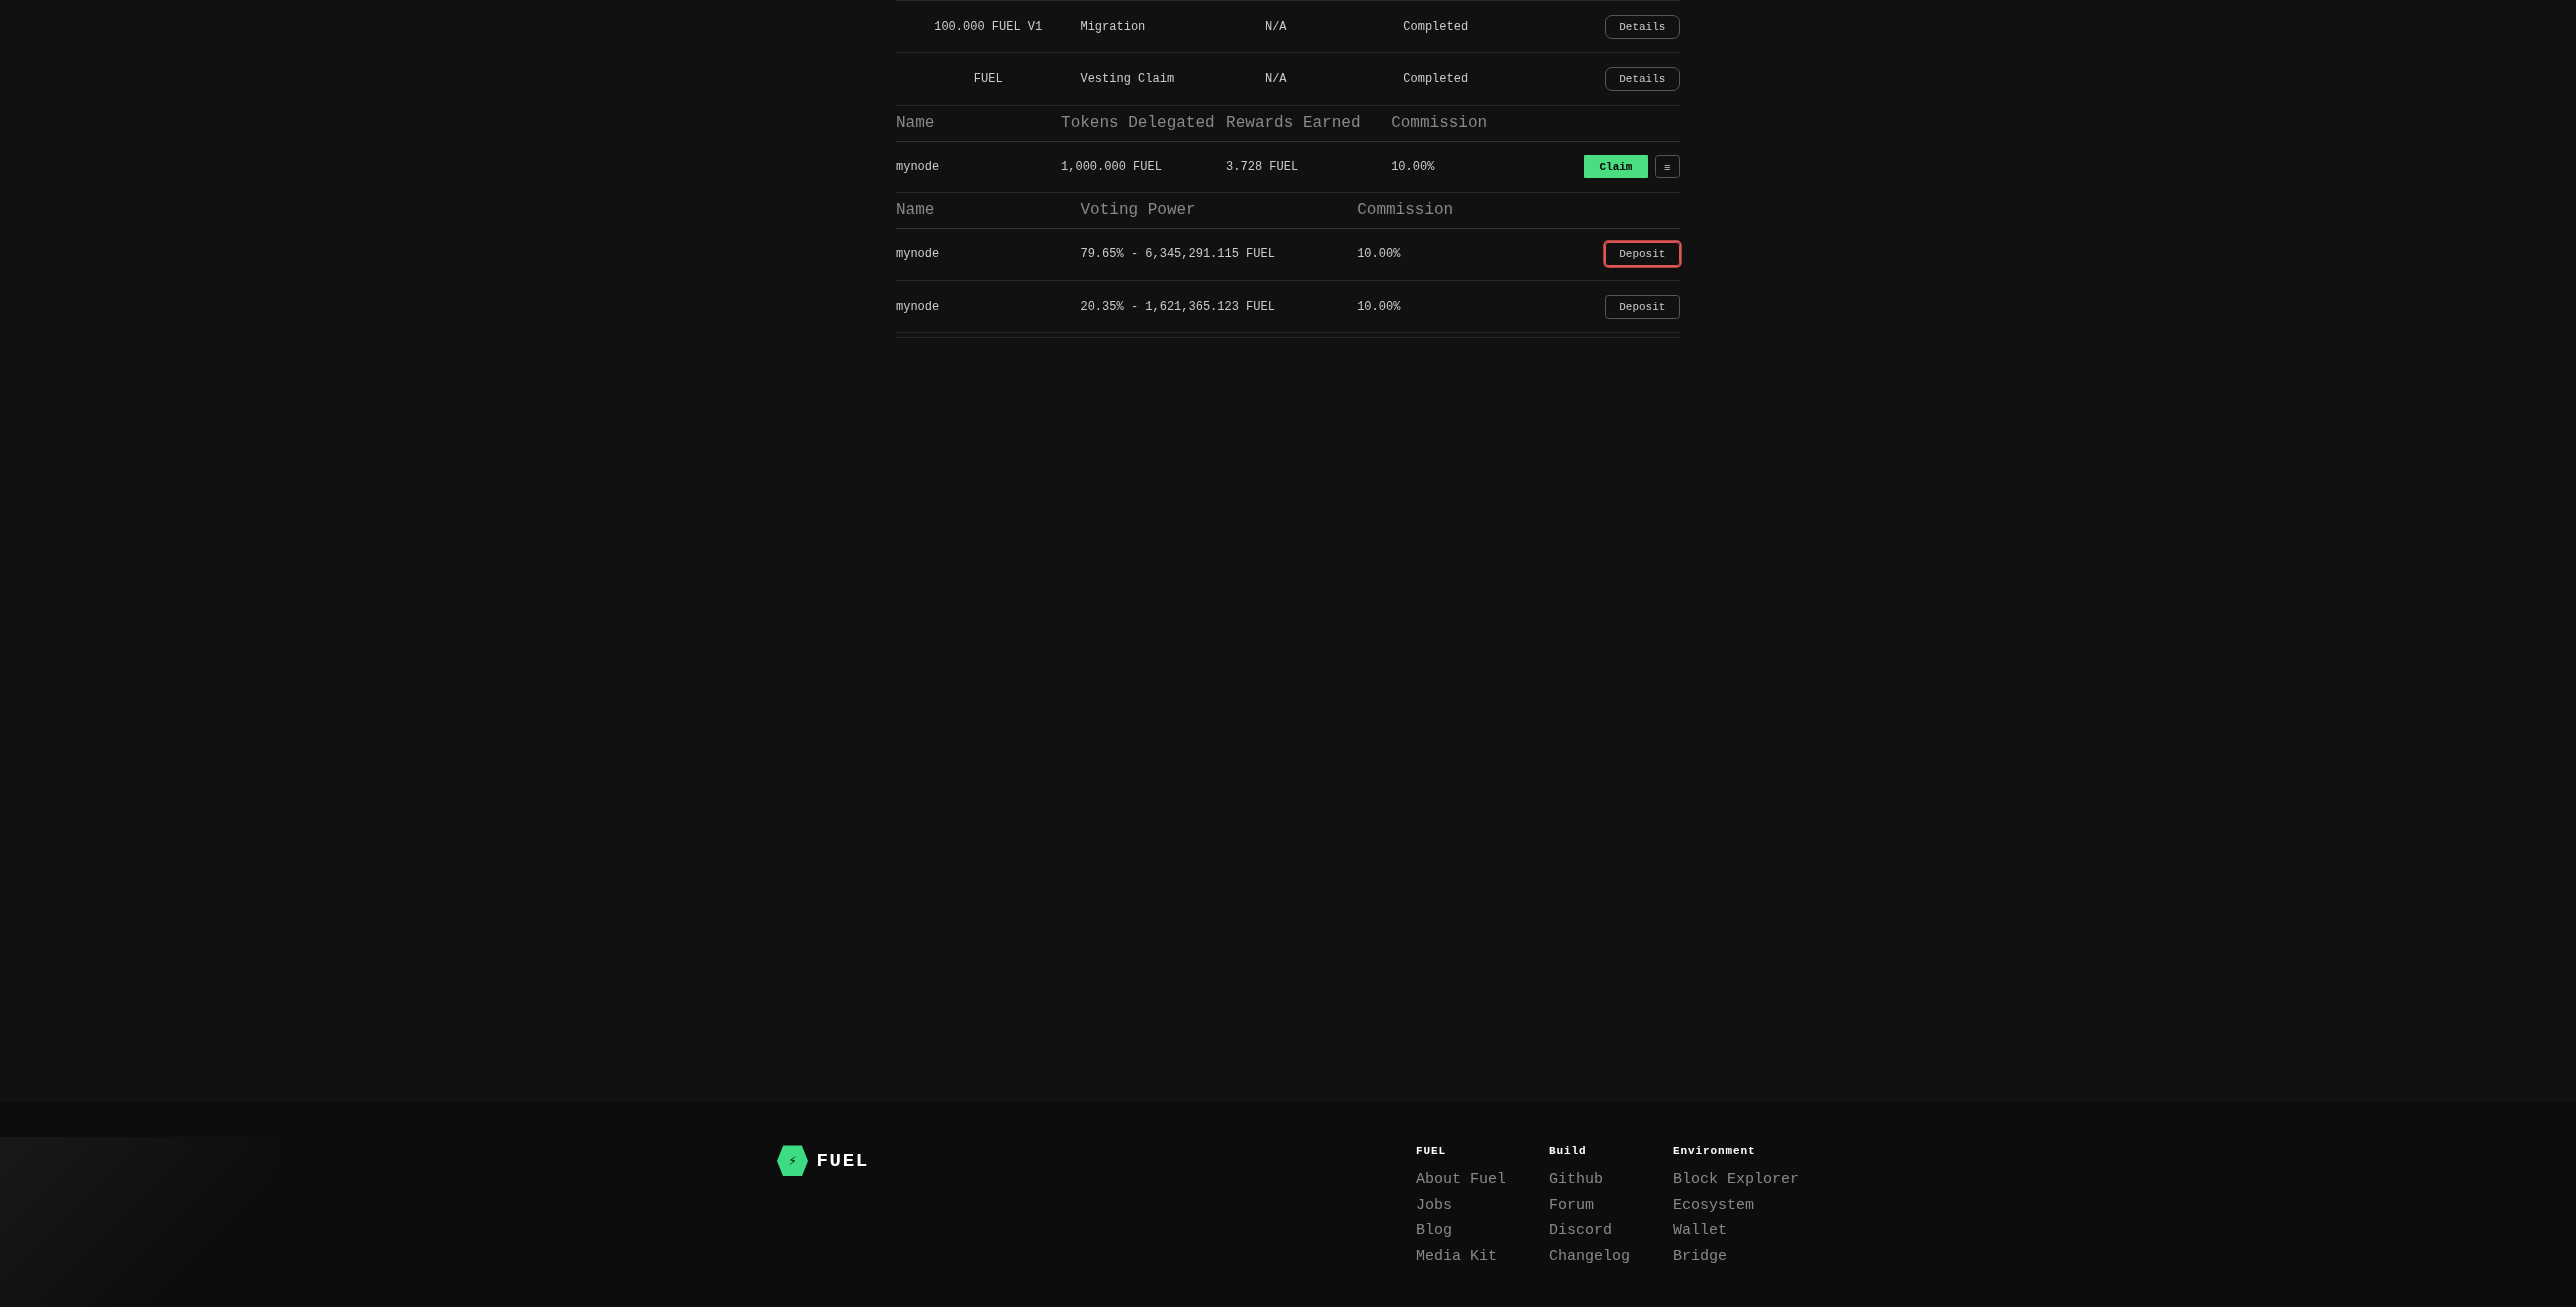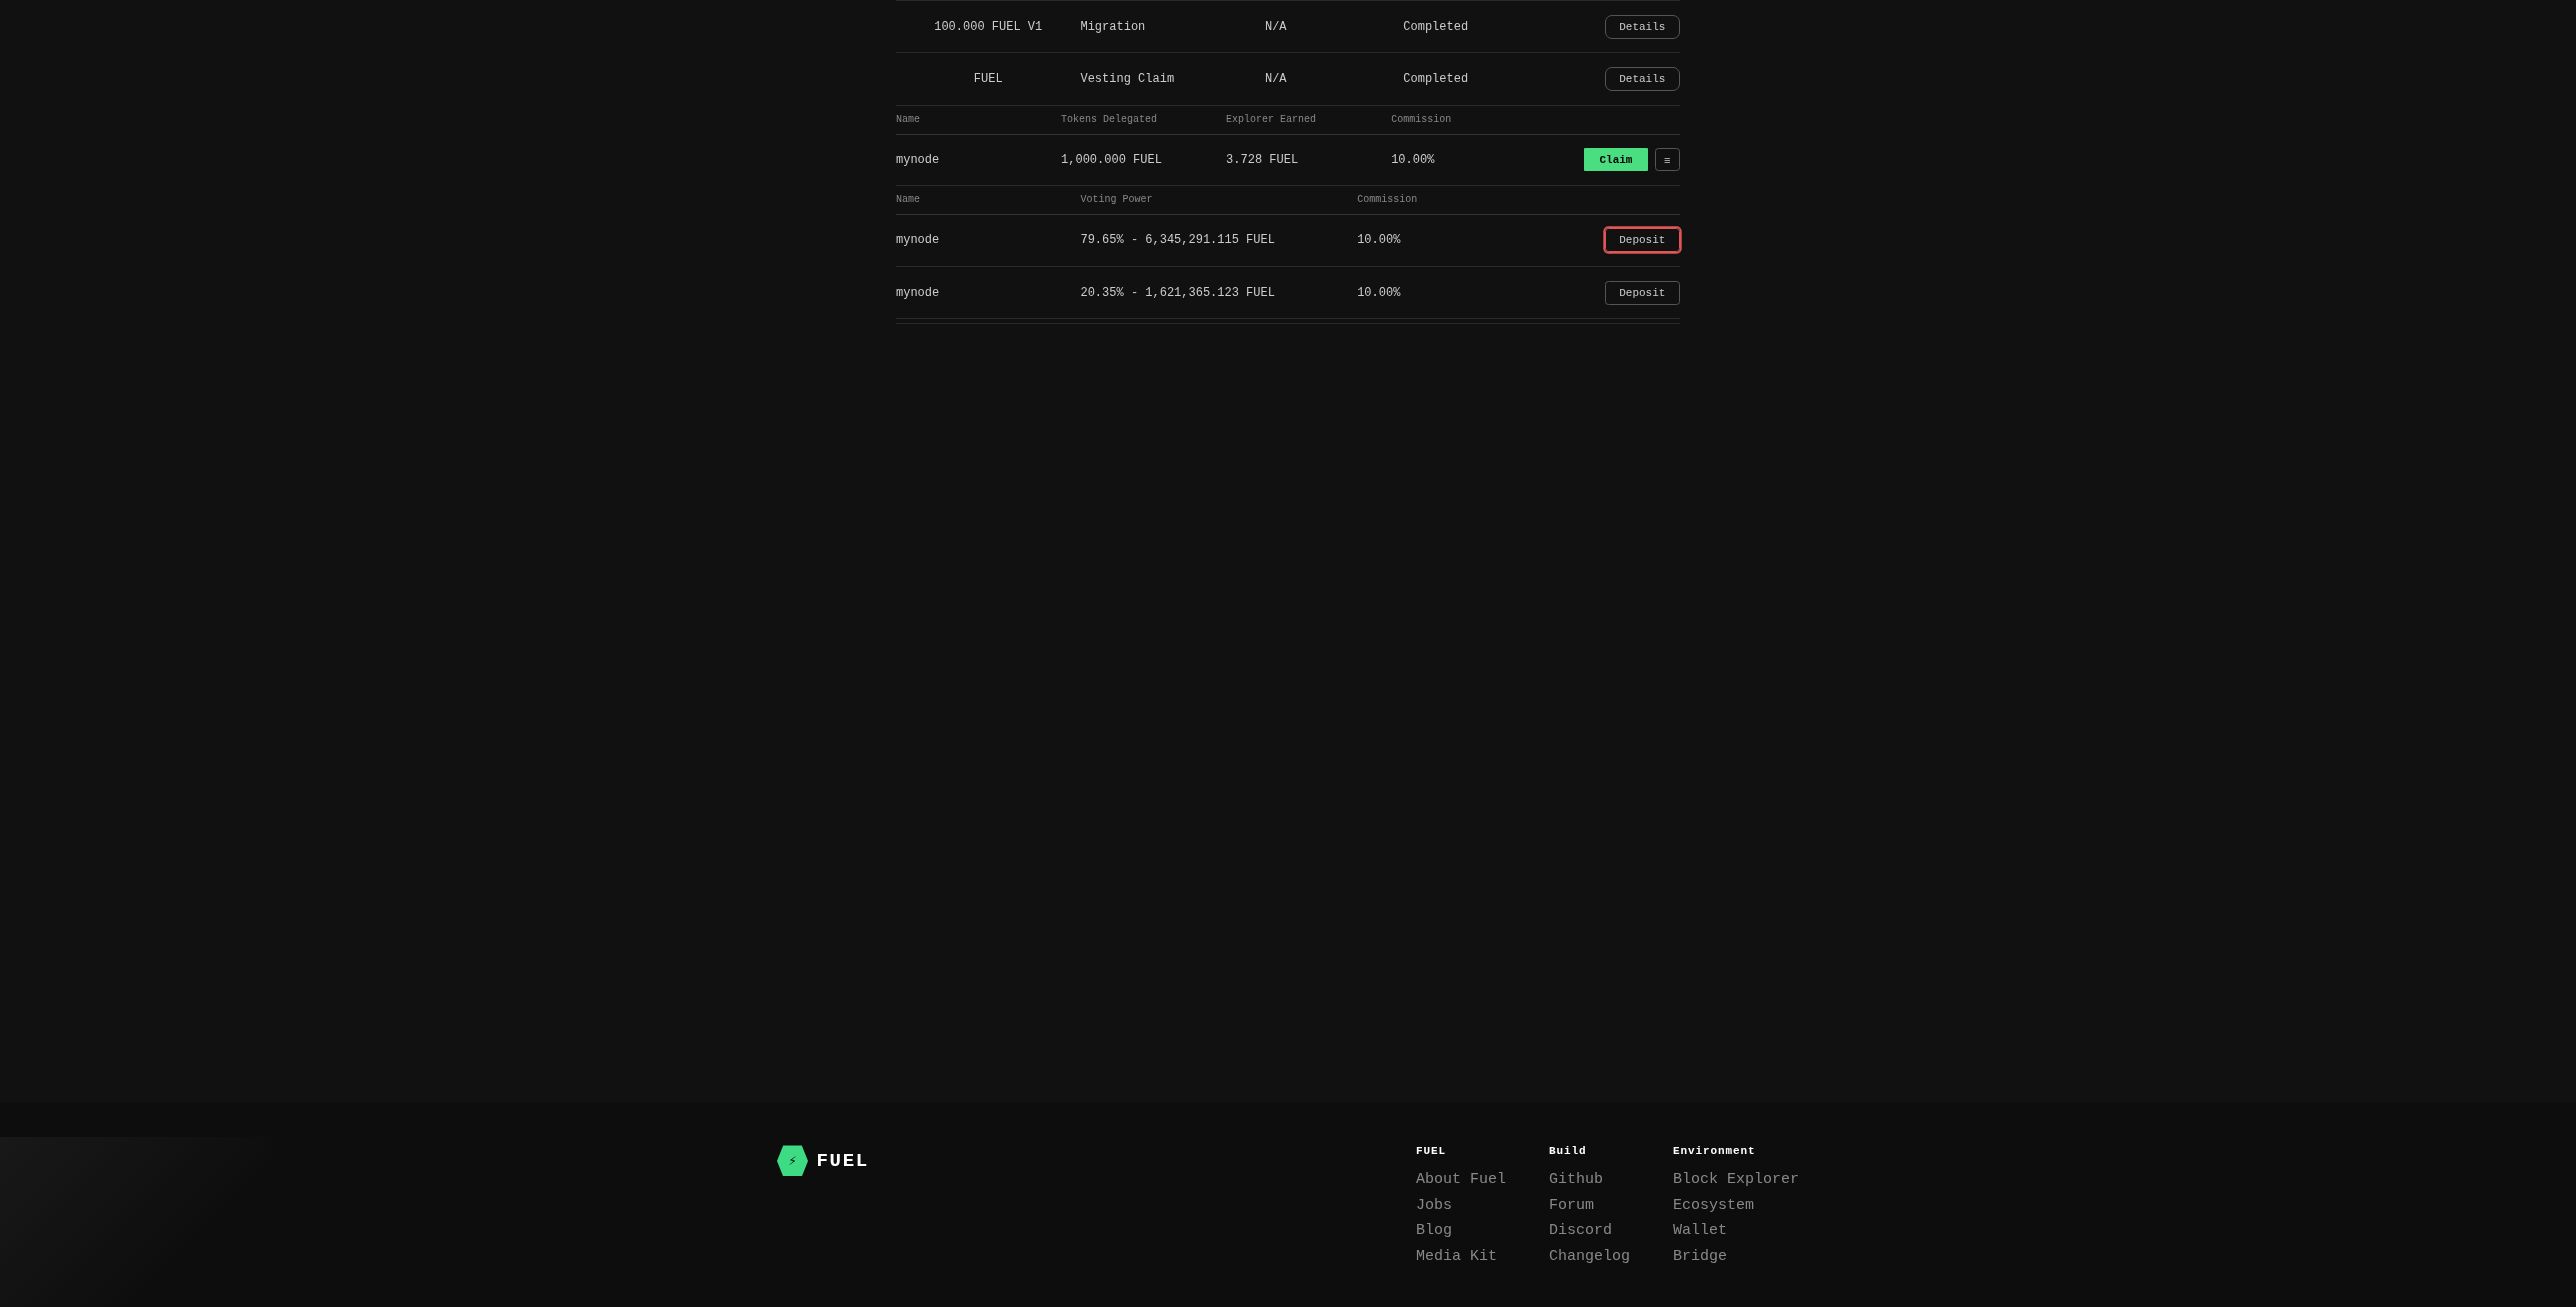--- a/index.html
+++ b/index.html
@@ -66,7 +66,7 @@
       padding: 8.5px 0;
       border-bottom: 0.9px solid #333;
       color: #888;
-      font-size: 10px;
+      font-size: 16px;
     }
 
     

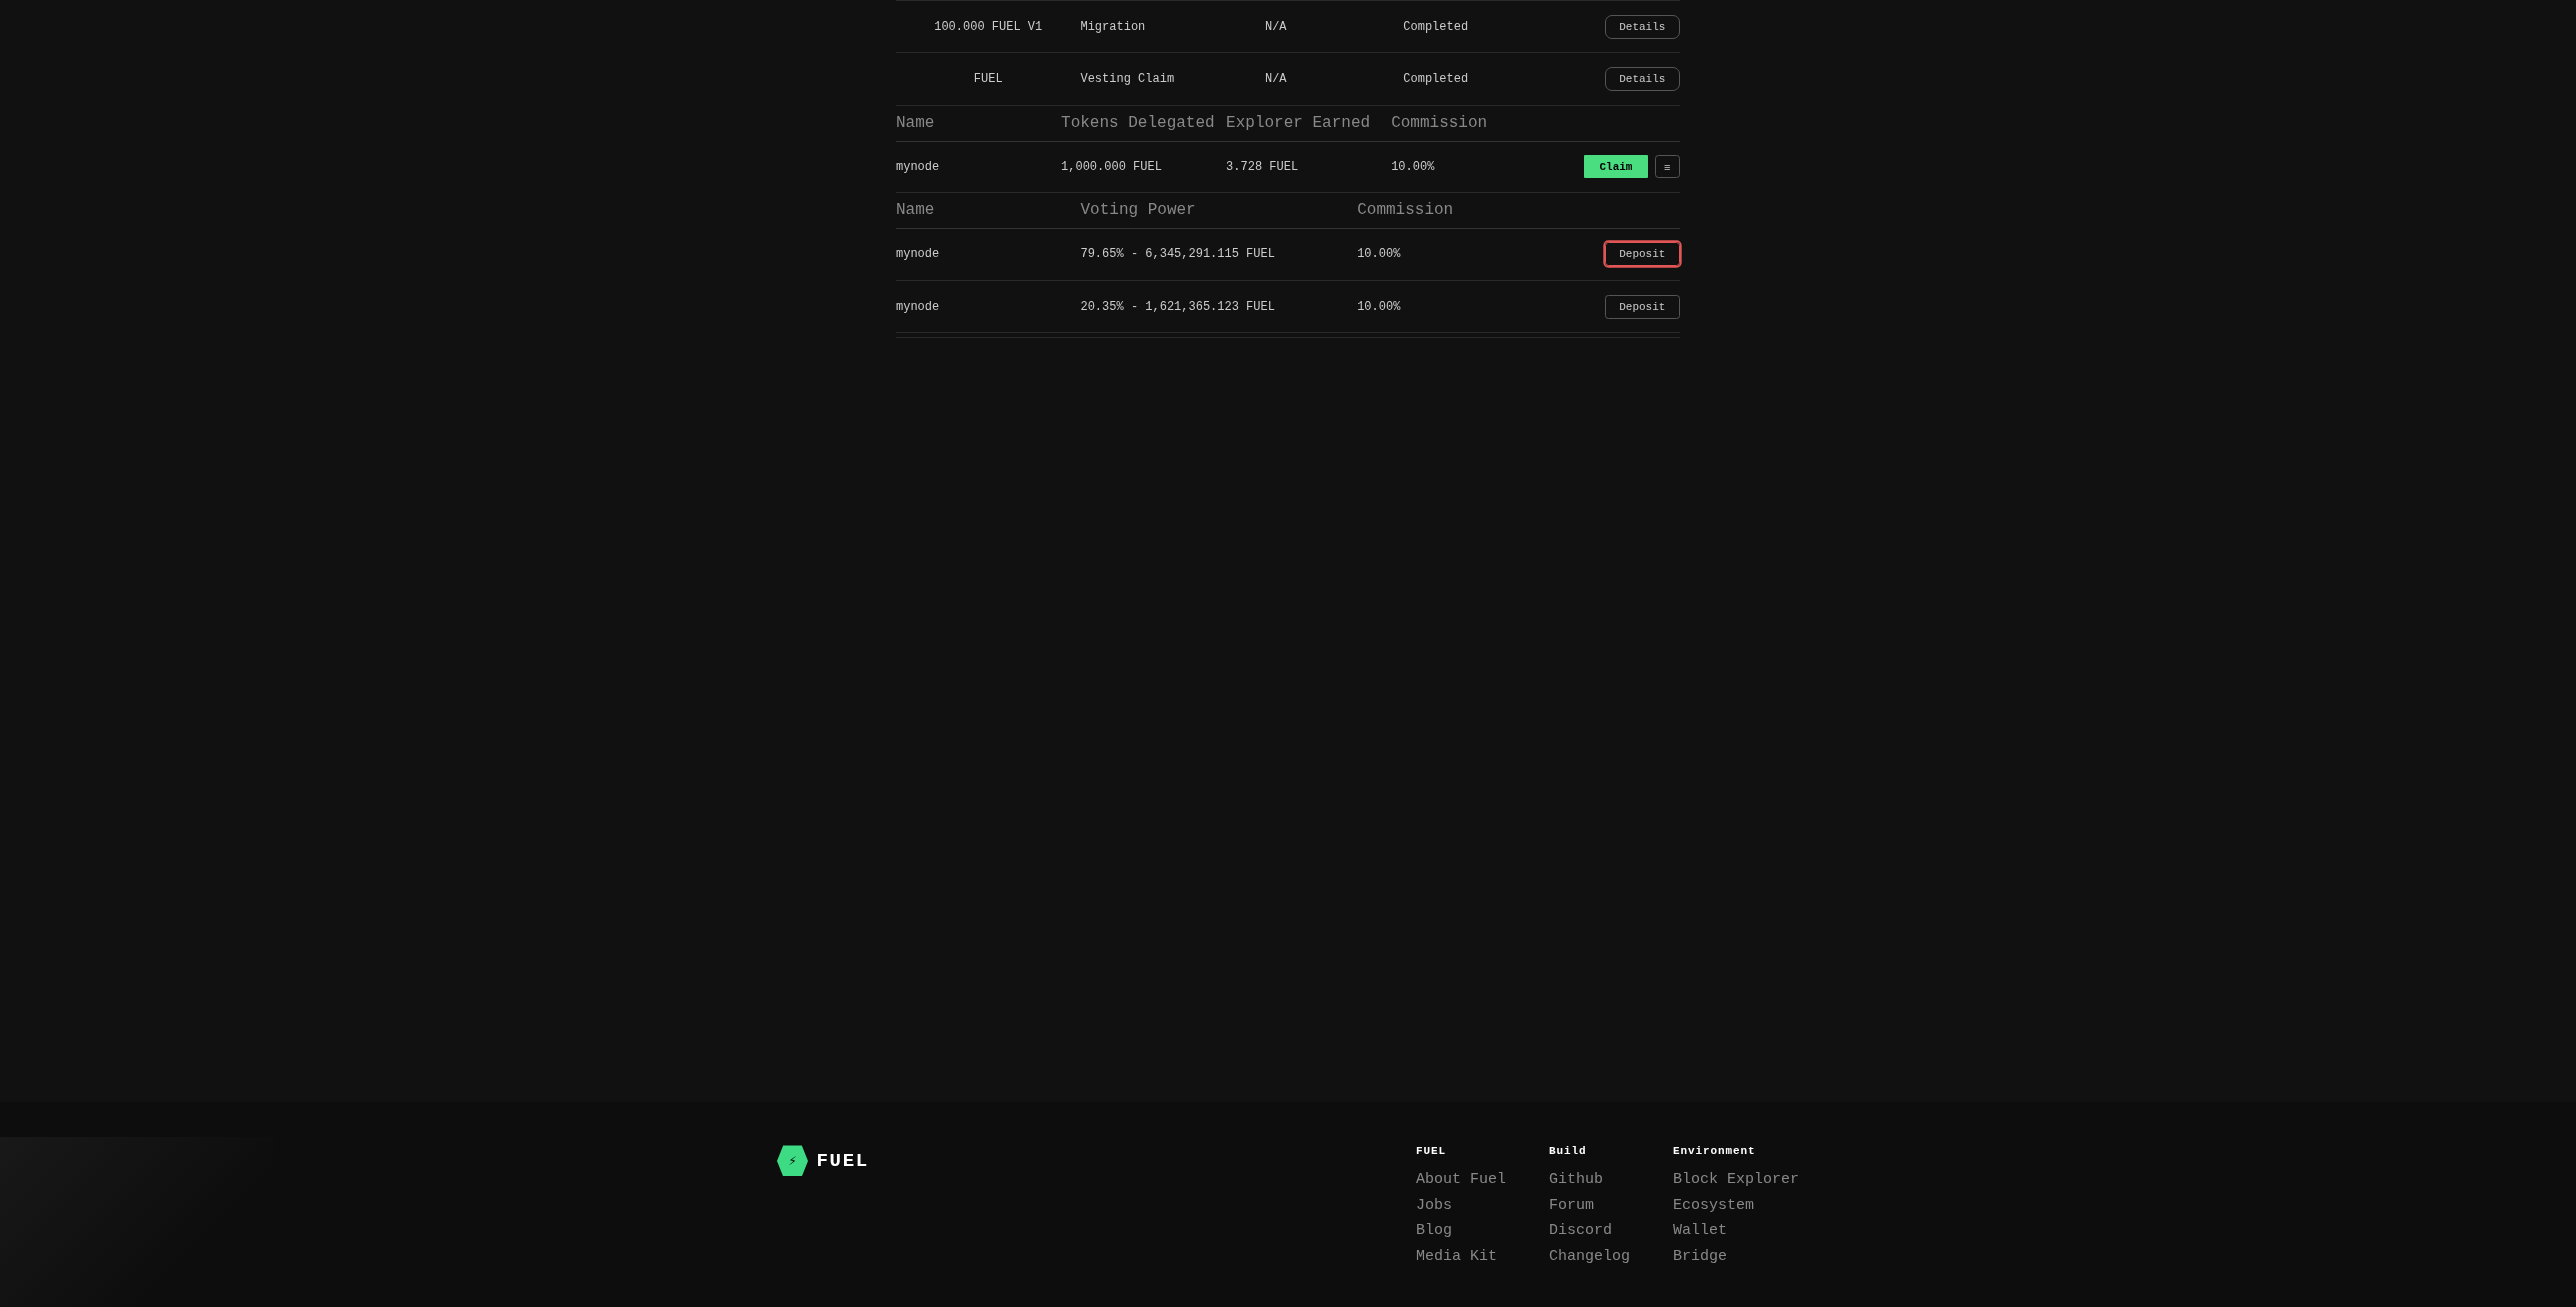--- a/index.html
+++ b/index.html
@@ -292,7 +292,7 @@
     <div class="table-header">
       <div class="del-col-name">Name</div>
       <div class="del-col-tokens">Tokens Delegated</div>
-      <div class="del-col-rewards">Explorer Earned</div>
+      <div class="del-col-rewards">Rewards Earned</div>
       <div class="del-col-commission">Commission</div>
       <div class="del-col-actions"></div>
     </div>

